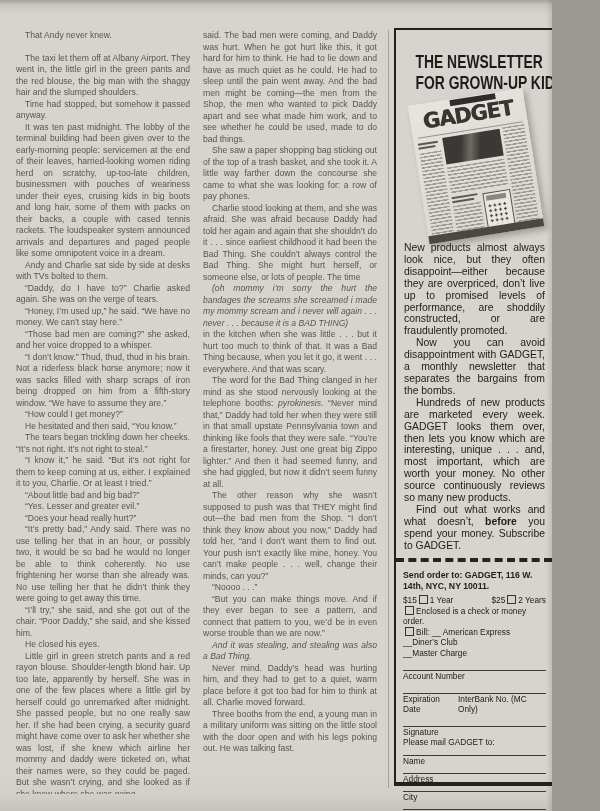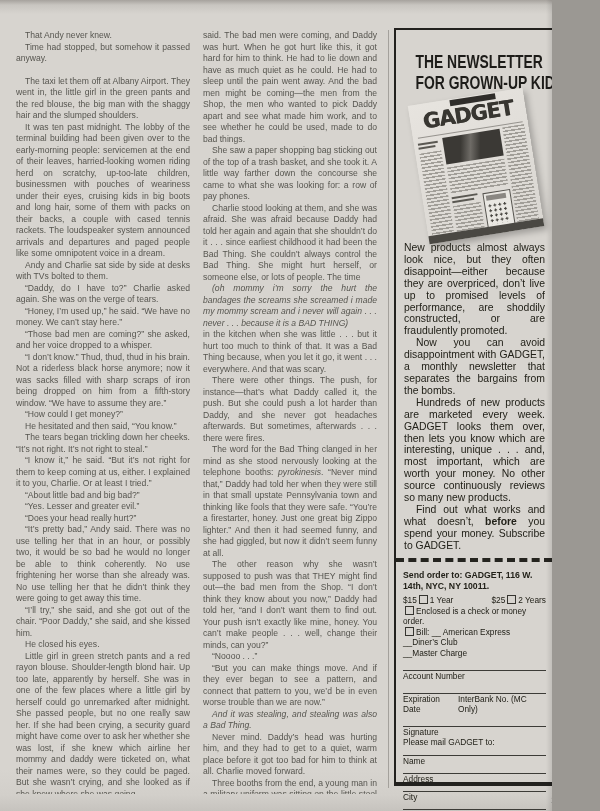--- a/index.html
+++ b/index.html
@@ -86,8 +86,8 @@
 
   <div class="col col1">
       <p class="para ind"><span>That Andy never knew.</span></p>
+      <p class="para ind gap"><span>The taxi let them off at Albany Airport. They went in, the little girl in the green pants and the red blouse, the big man with the shaggy hair and the slumped shoulders.</span></p>
       <p class="para ind"><span>Time had stopped, but somehow it passed anyway.</span></p>
-      <p class="para ind gap"><span>The taxi let them off at Albany Airport. They went in, the little girl in the green pants and the red blouse, the big man with the shaggy hair and the slumped shoulders.</span></p>
       <p class="para ind"><span>It was ten past midnight. The lobby of the terminal building had been given over to the early-morning people: servicemen at the end of their leaves, harried-looking women riding herd on scratchy, up-too-late children, businessmen with pouches of weariness under their eyes, cruising kids in big boots and long hair, some of them with packs on their backs, a couple with cased tennis rackets. The loudspeaker system announced arrivals and departures and paged people like some omnipotent voice in a dream.</span></p>
       <p class="para ind"><span>Andy and Charlie sat side by side at desks with TVs bolted to them.</span></p>
       <p class="para ind"><span>“Daddy, do I have to?” Charlie asked again. She was on the verge of tears.</span></p>

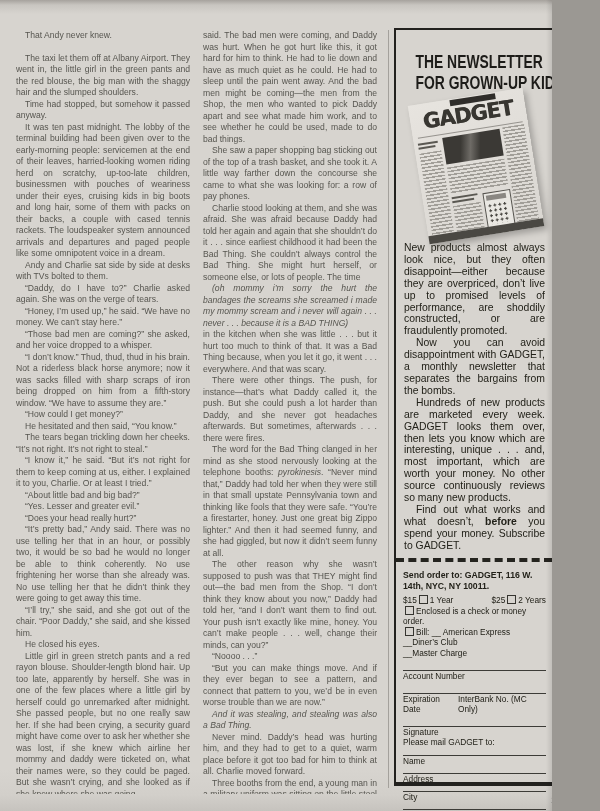--- a/index.html
+++ b/index.html
@@ -112,7 +112,6 @@
       <p class="para ind"><span>Charlie stood looking at them, and she was afraid. She was afraid because Daddy had told her again and again that she shouldn’t do it . . . since earliest childhood it had been the Bad Thing. She couldn’t always control the Bad Thing. She might hurt herself, or someone else, or lots of people. The time</span></p>
       <p class="para ind ital"><span>(oh mommy i’m sorry the hurt the bandages the screams she screamed i made my mommy scream and i never will again . . . never . . . because it is a BAD THING)</span></p>
       <p class="para"><span>in the kitchen when she was little . . . but it hurt too much to think of that. It was a Bad Thing because, when you let it go, it went . . . everywhere. And that was scary.</span></p>
-      <p class="para ind"><span>There were other things. The push, for instance—that’s what Daddy called it, the push. But she could push a lot harder than Daddy, and she never got headaches afterwards. But sometimes, afterwards . . . there were fires.</span></p>
       <p class="para ind"><span>The word for the Bad Thing clanged in her mind as she stood nervously looking at the telephone booths: </span><span class="em-i">pyrokinesis</span><span>. “Never mind that,” Daddy had told her when they were still in that small upstate Pennsylvania town and thinking like fools that they were safe. “You’re a firestarter, honey. Just one great big Zippo lighter.” And then it had seemed funny, and she had giggled, but now it didn’t seem funny at all.</span></p>
       <p class="para ind"><span>The other reason why she wasn’t supposed to push was that THEY might find out—the bad men from the Shop. “I don’t think they know about you now,” Daddy had told her, “and I don’t want them to find out. Your push isn’t exactly like mine, honey. You can’t make people . . . well, change their minds, can you?”</span></p>
       <p class="para ind"><span>“Noooo . . .”</span></p>

